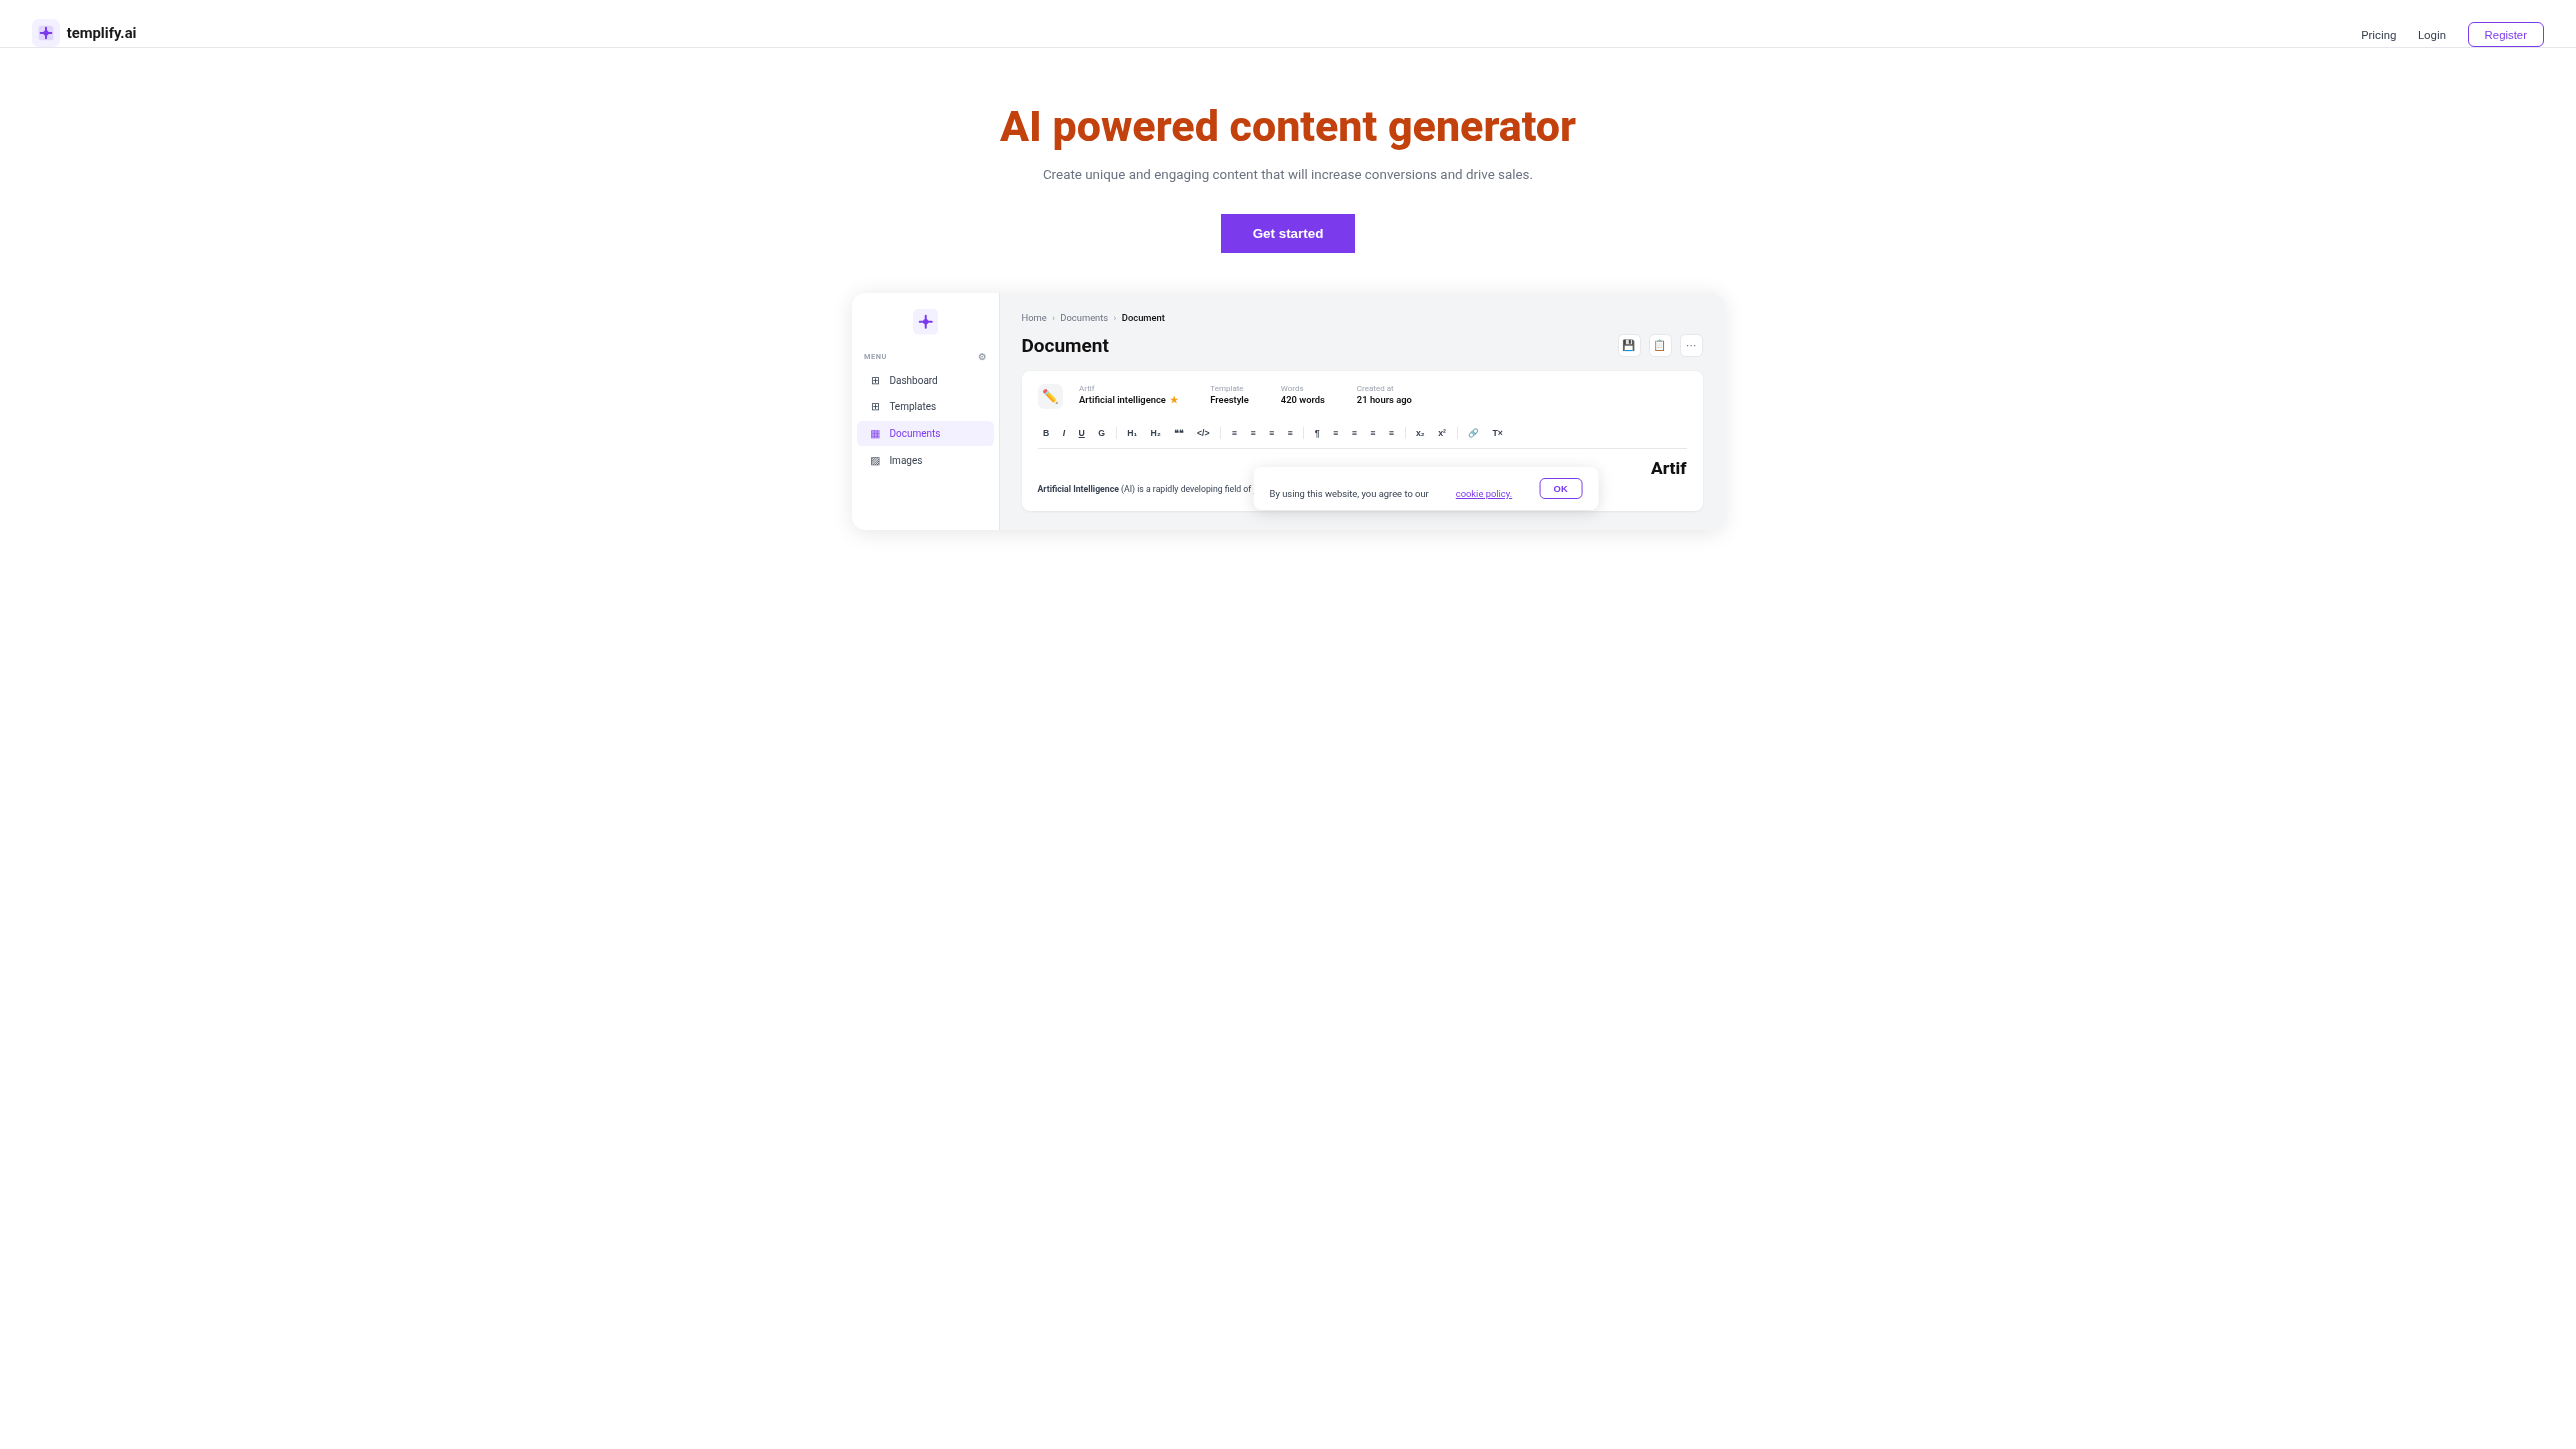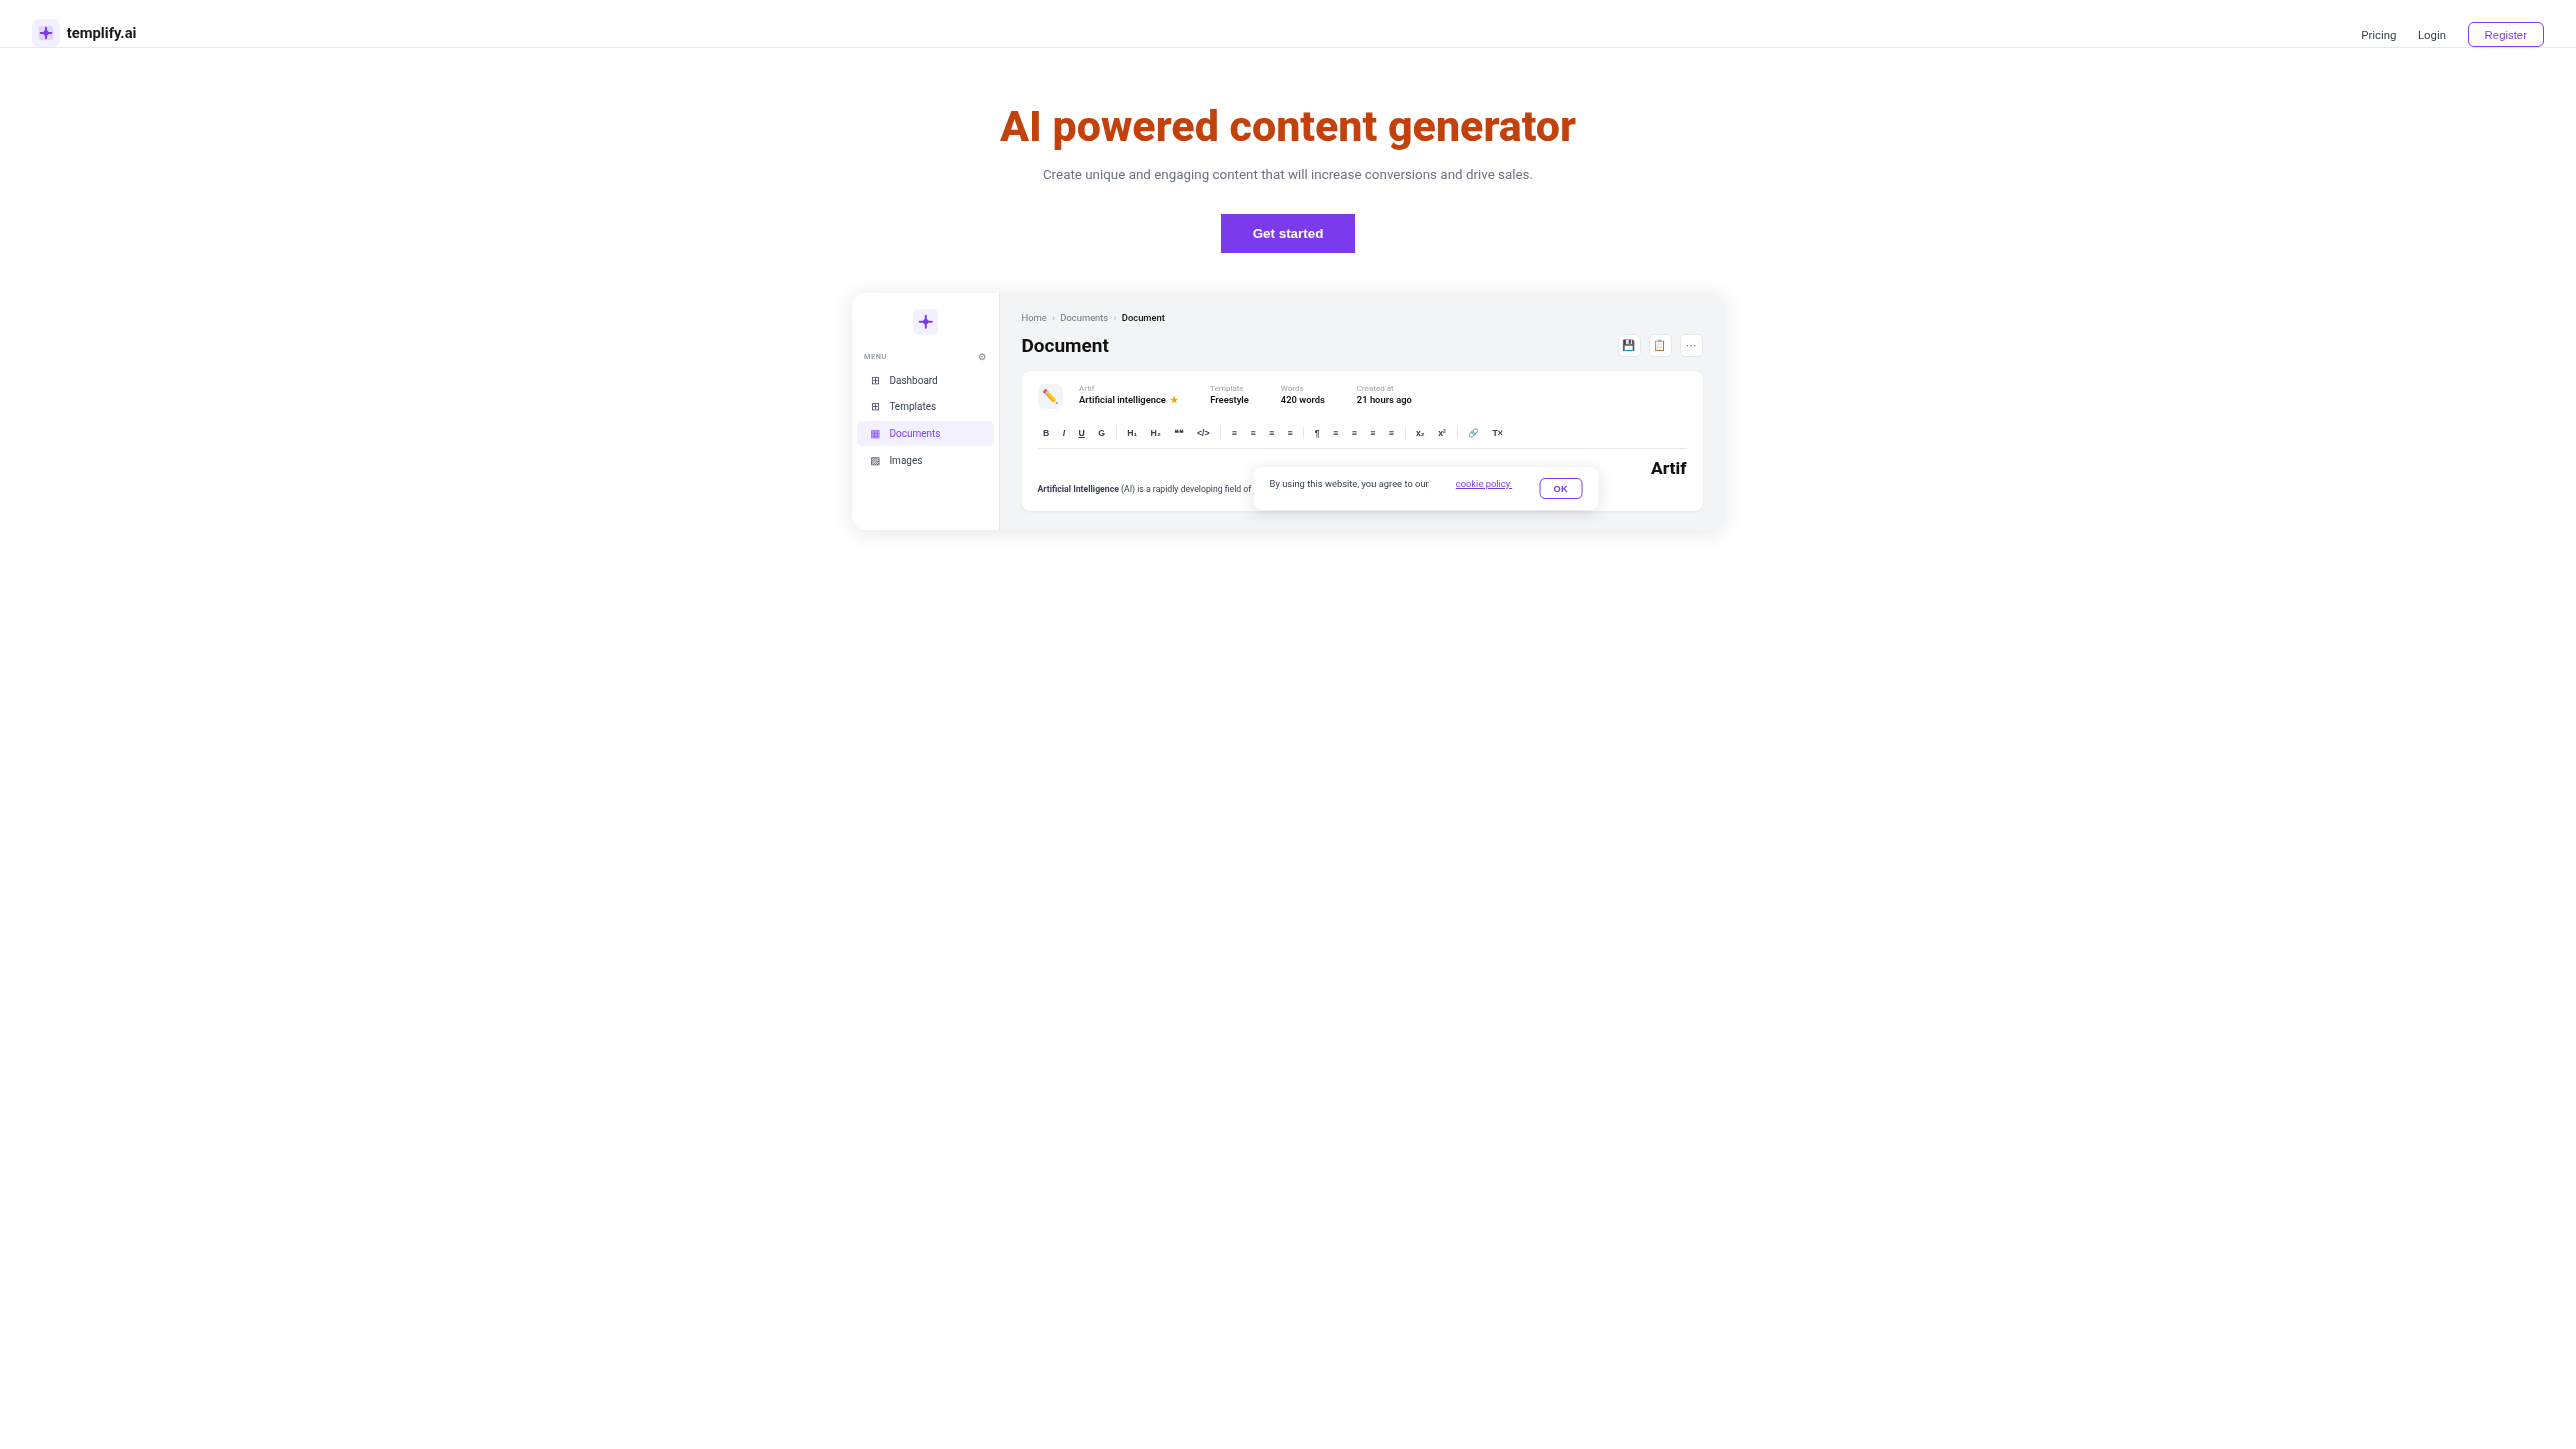--- a/index.html
+++ b/index.html
@@ -299,7 +299,7 @@
       box-shadow: 0 2.7px 16px rgba(0,0,0,0.13);
       padding: 10.7px 16px;
       display: flex;
-      align-items: flex-start;
+      align-items: flex-end;
       gap: 27px;
       font-size: 9.4px;
       color: #374151;

